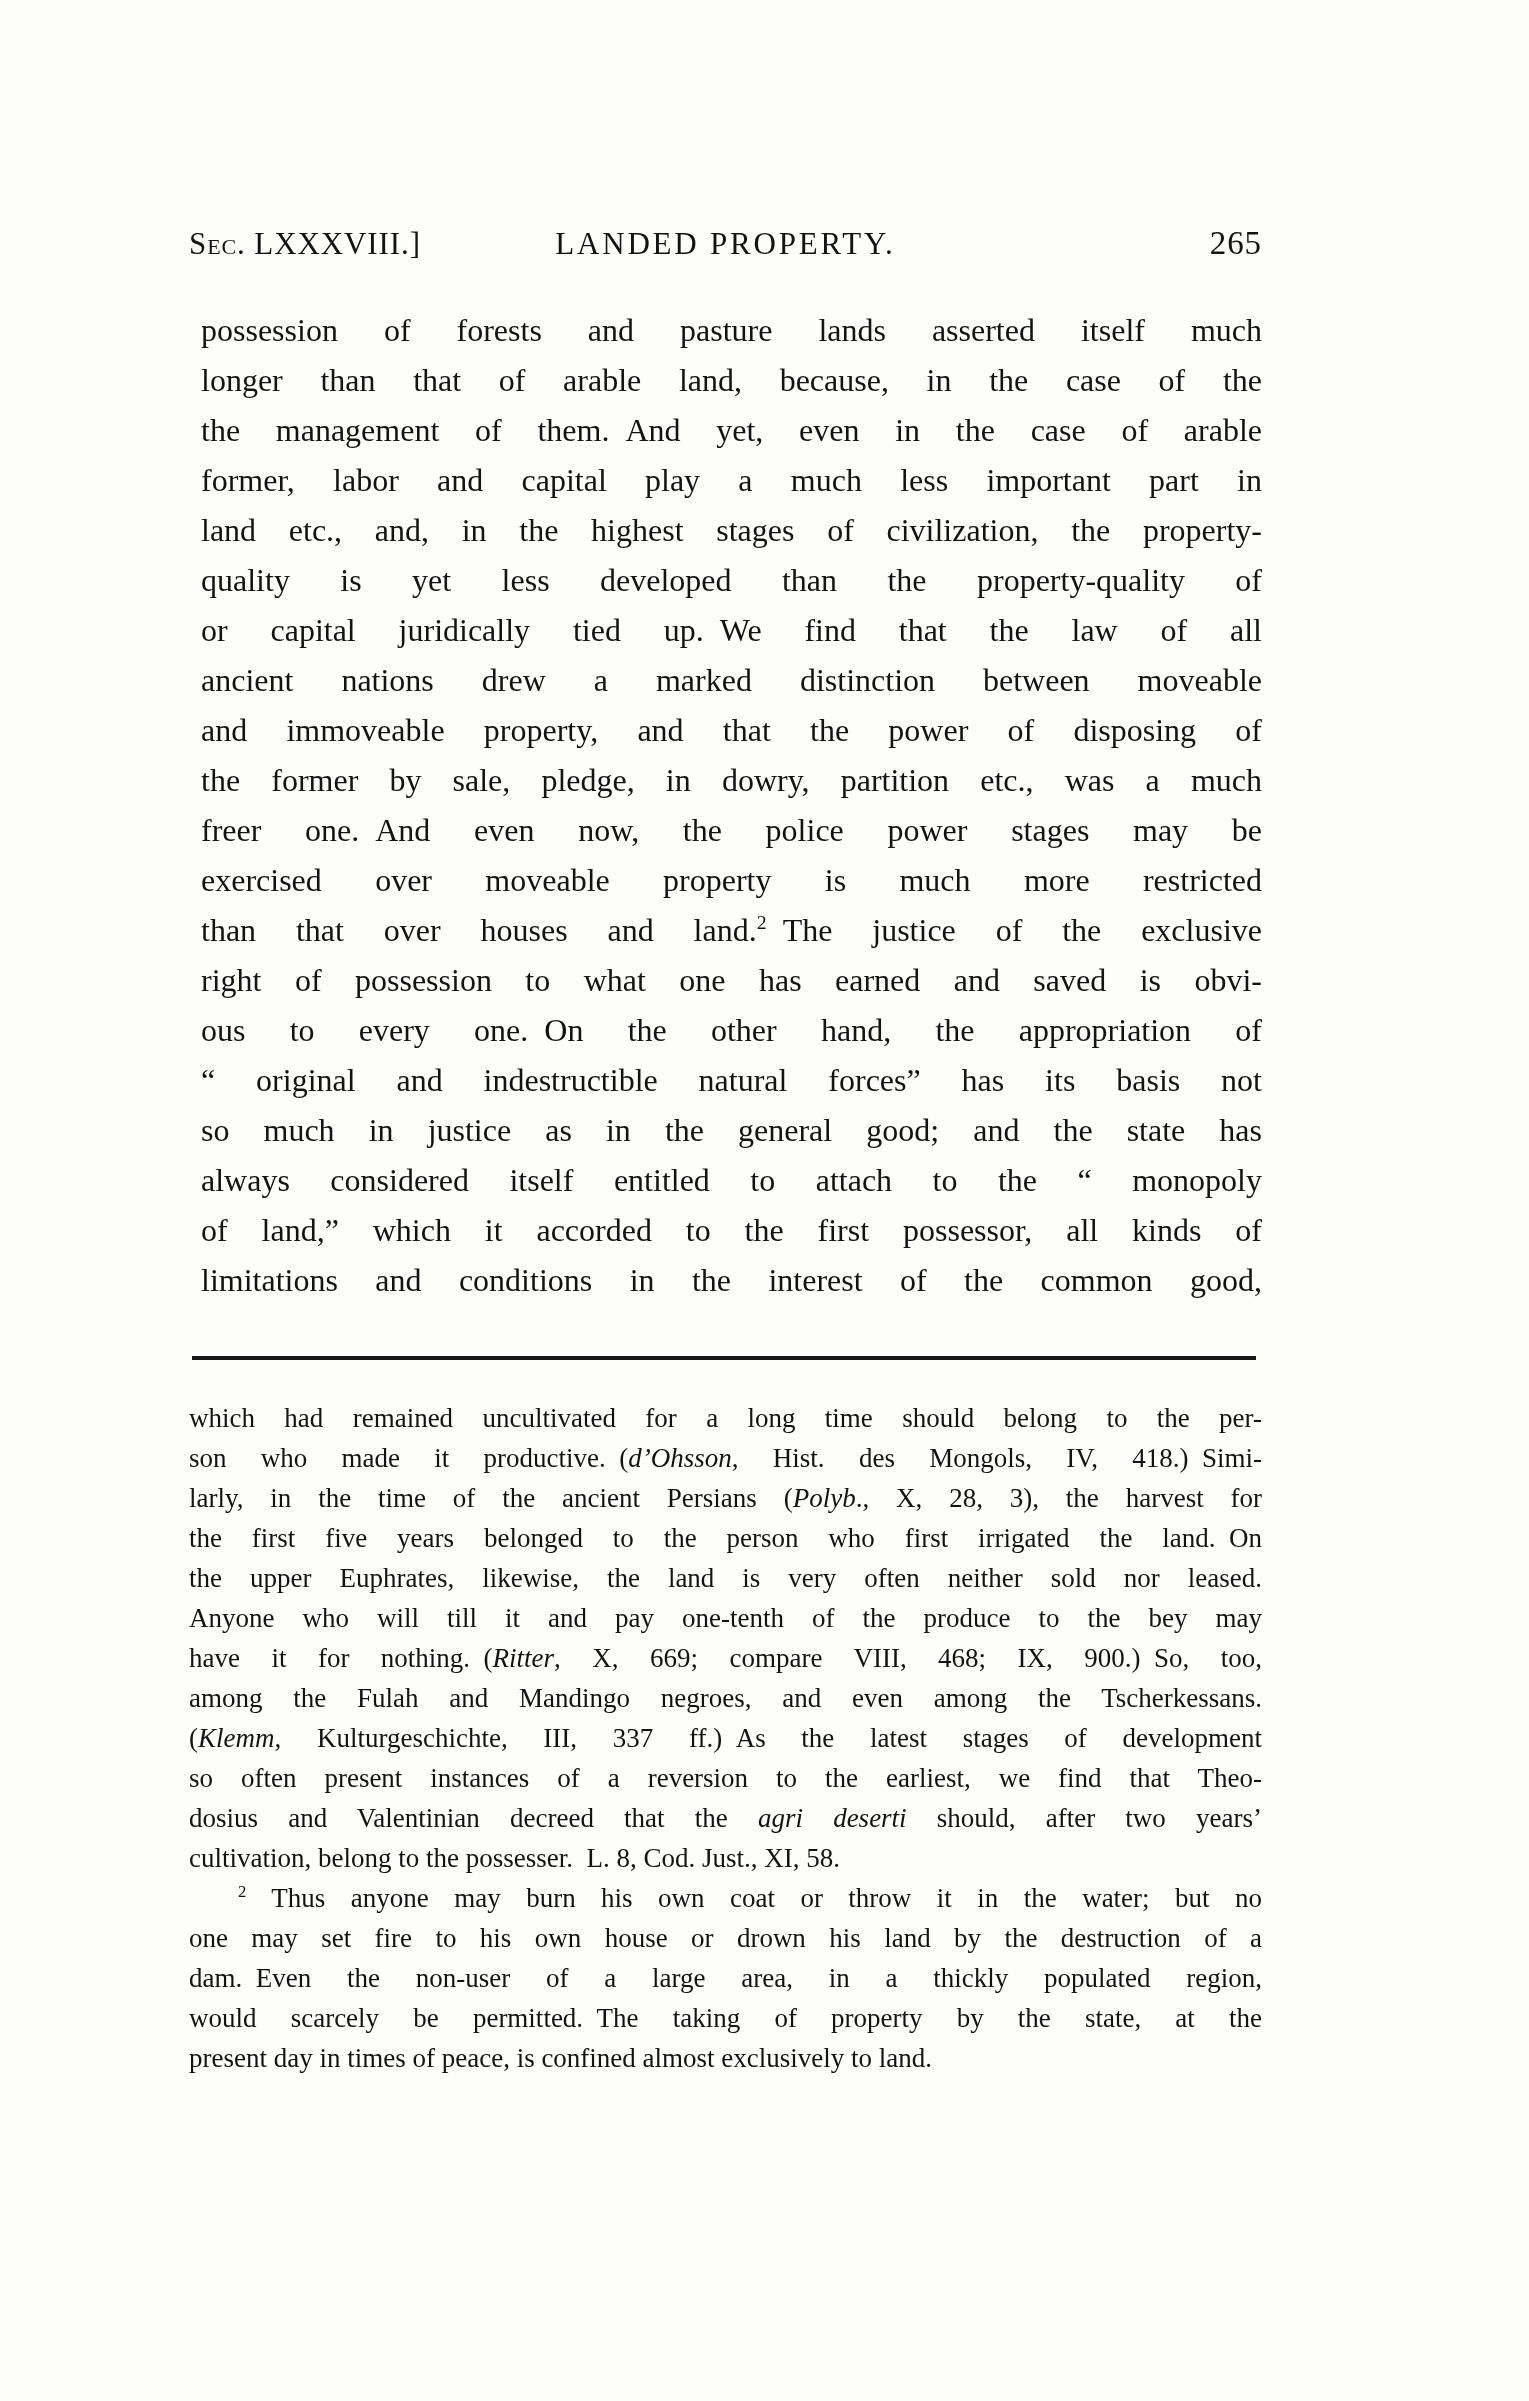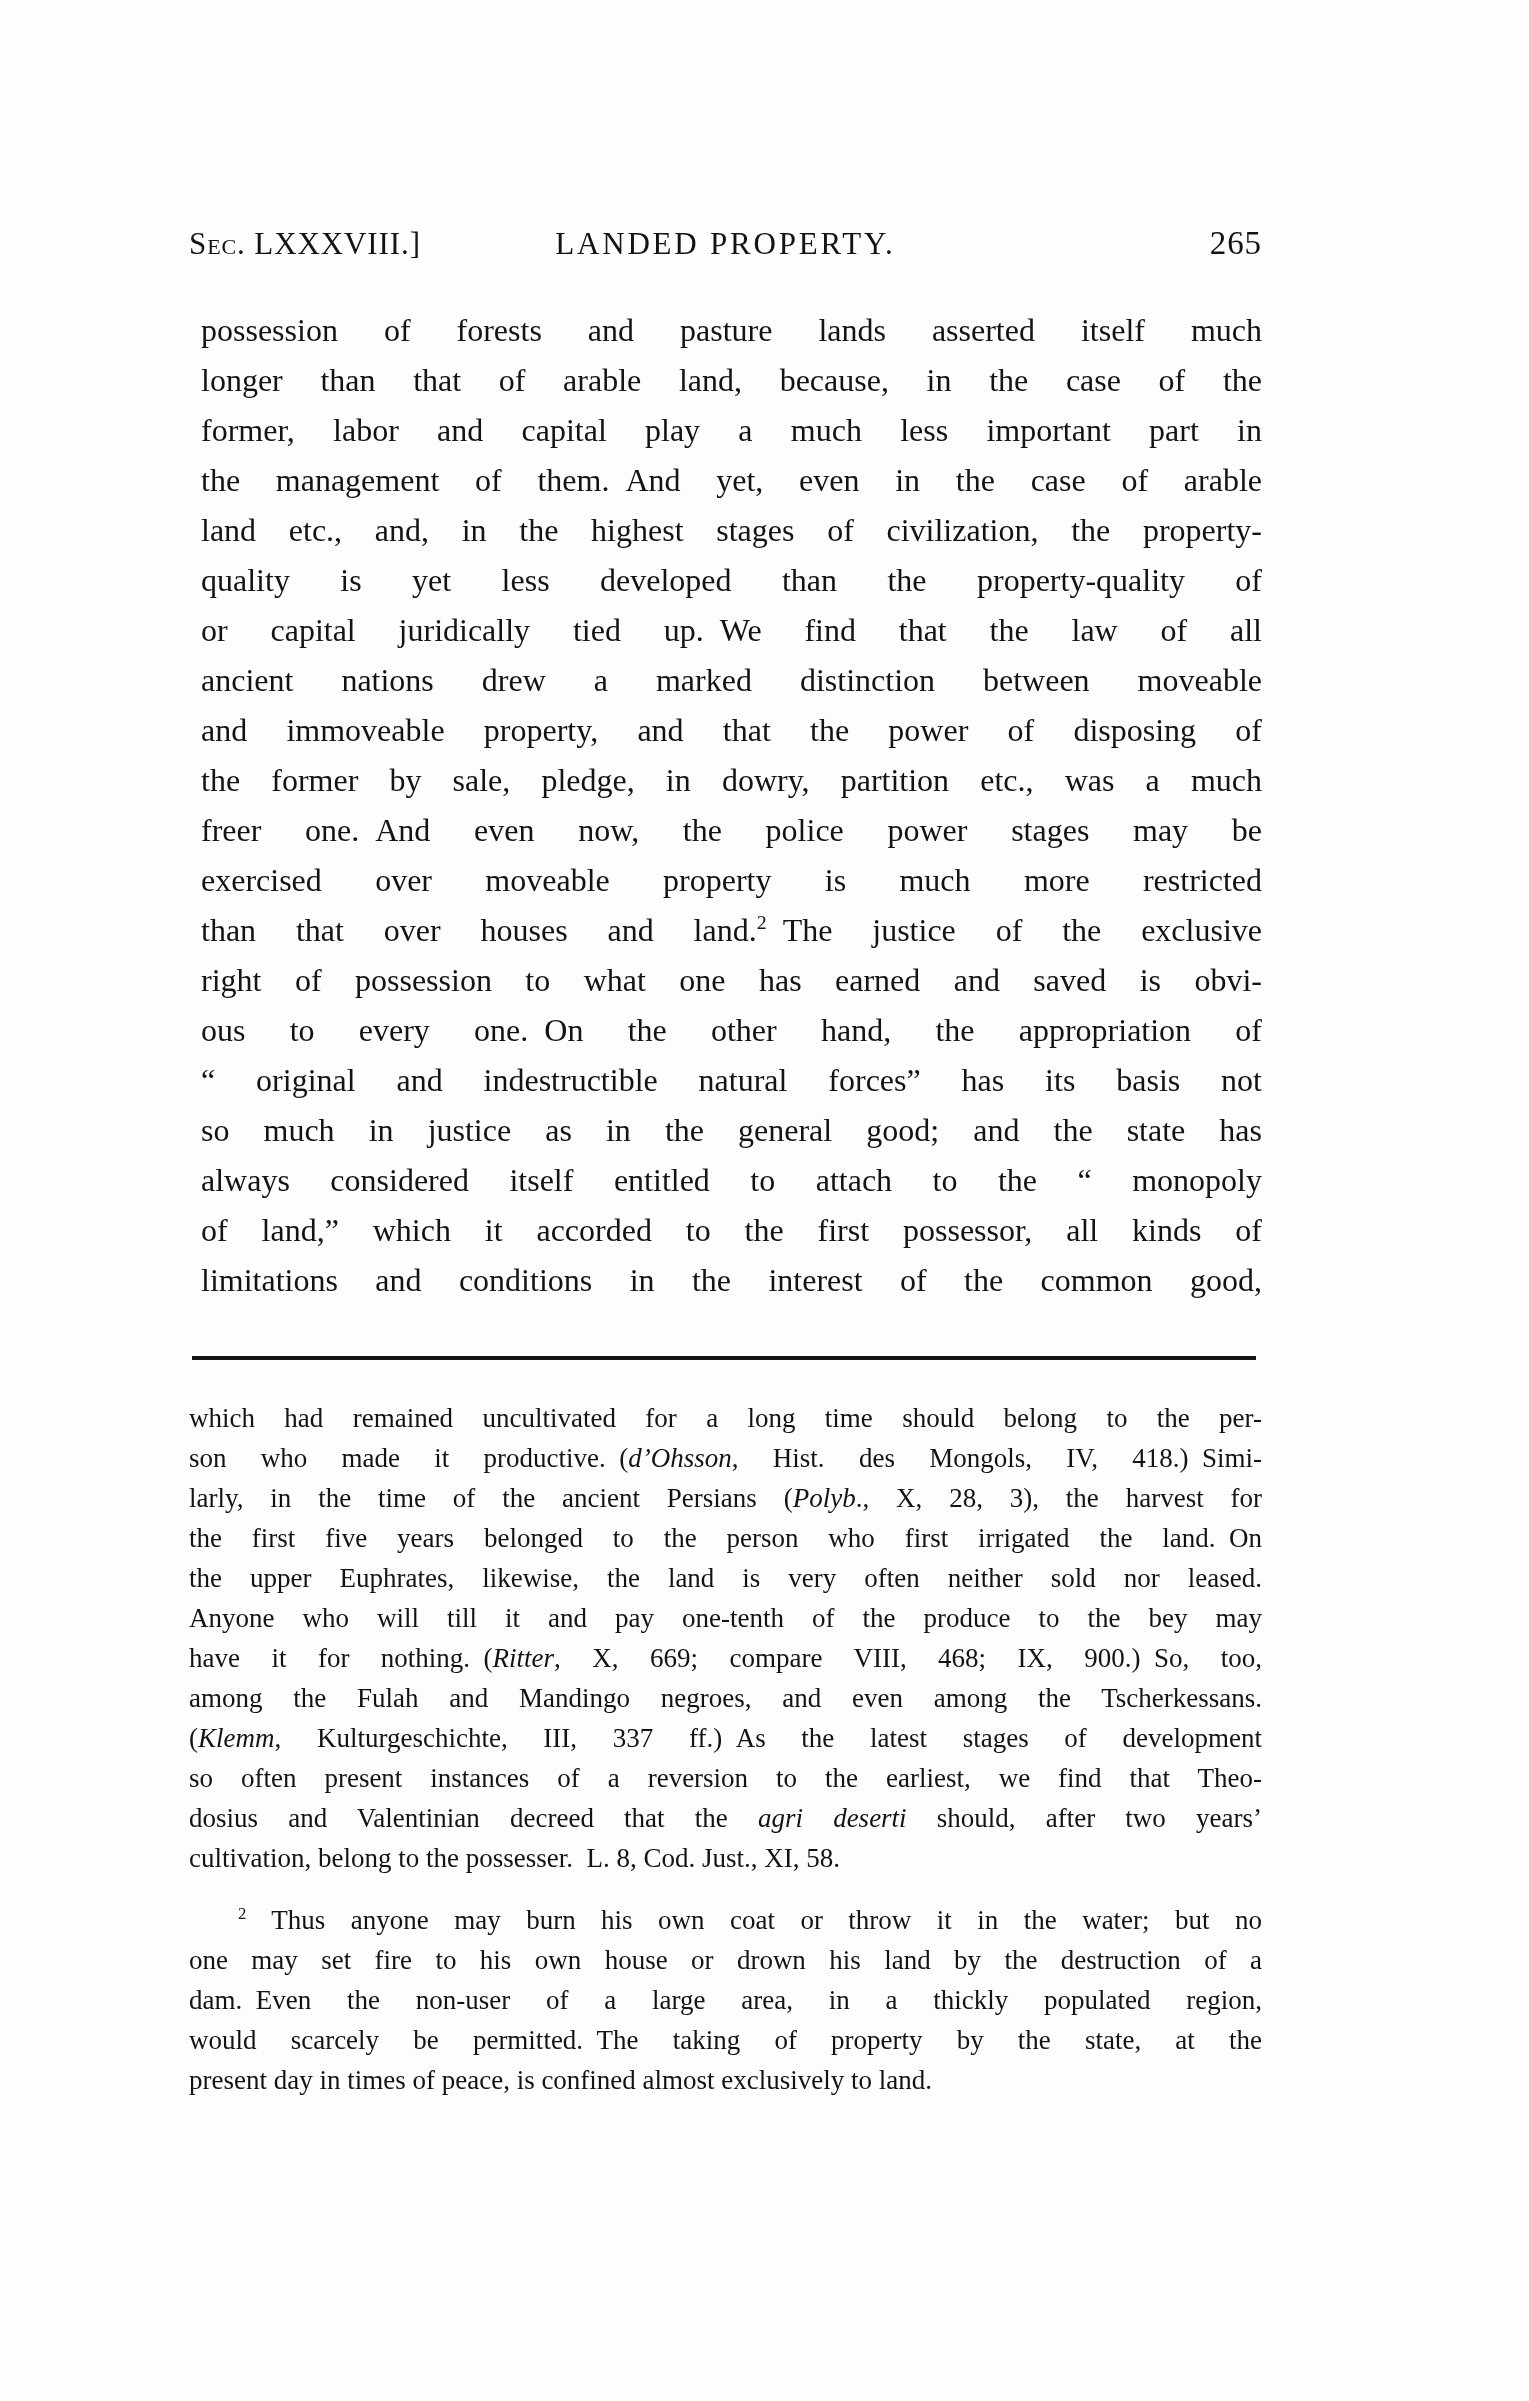--- a/index.html
+++ b/index.html
@@ -109,8 +109,8 @@
   <div id="bodytext" class="textcol">
       <div class="line"><span>possession of forests and pasture lands asserted itself much</span></div>
       <div class="line"><span>longer than that of arable land, because, in the case of the</span></div>
+      <div class="line"><span>the management of them. And yet, even in the case of arable</span></div>
       <div class="line"><span>former, labor and capital play a much less important part in</span></div>
-      <div class="line"><span>the management of them. And yet, even in the case of arable</span></div>
       <div class="line"><span>land etc., and, in the highest stages of civilization, the property-</span></div>
       <div class="line"><span>quality is yet less developed than the property-quality of</span></div>
       <div class="line"><span>or capital juridically tied up. We find that the law of all</span></div>

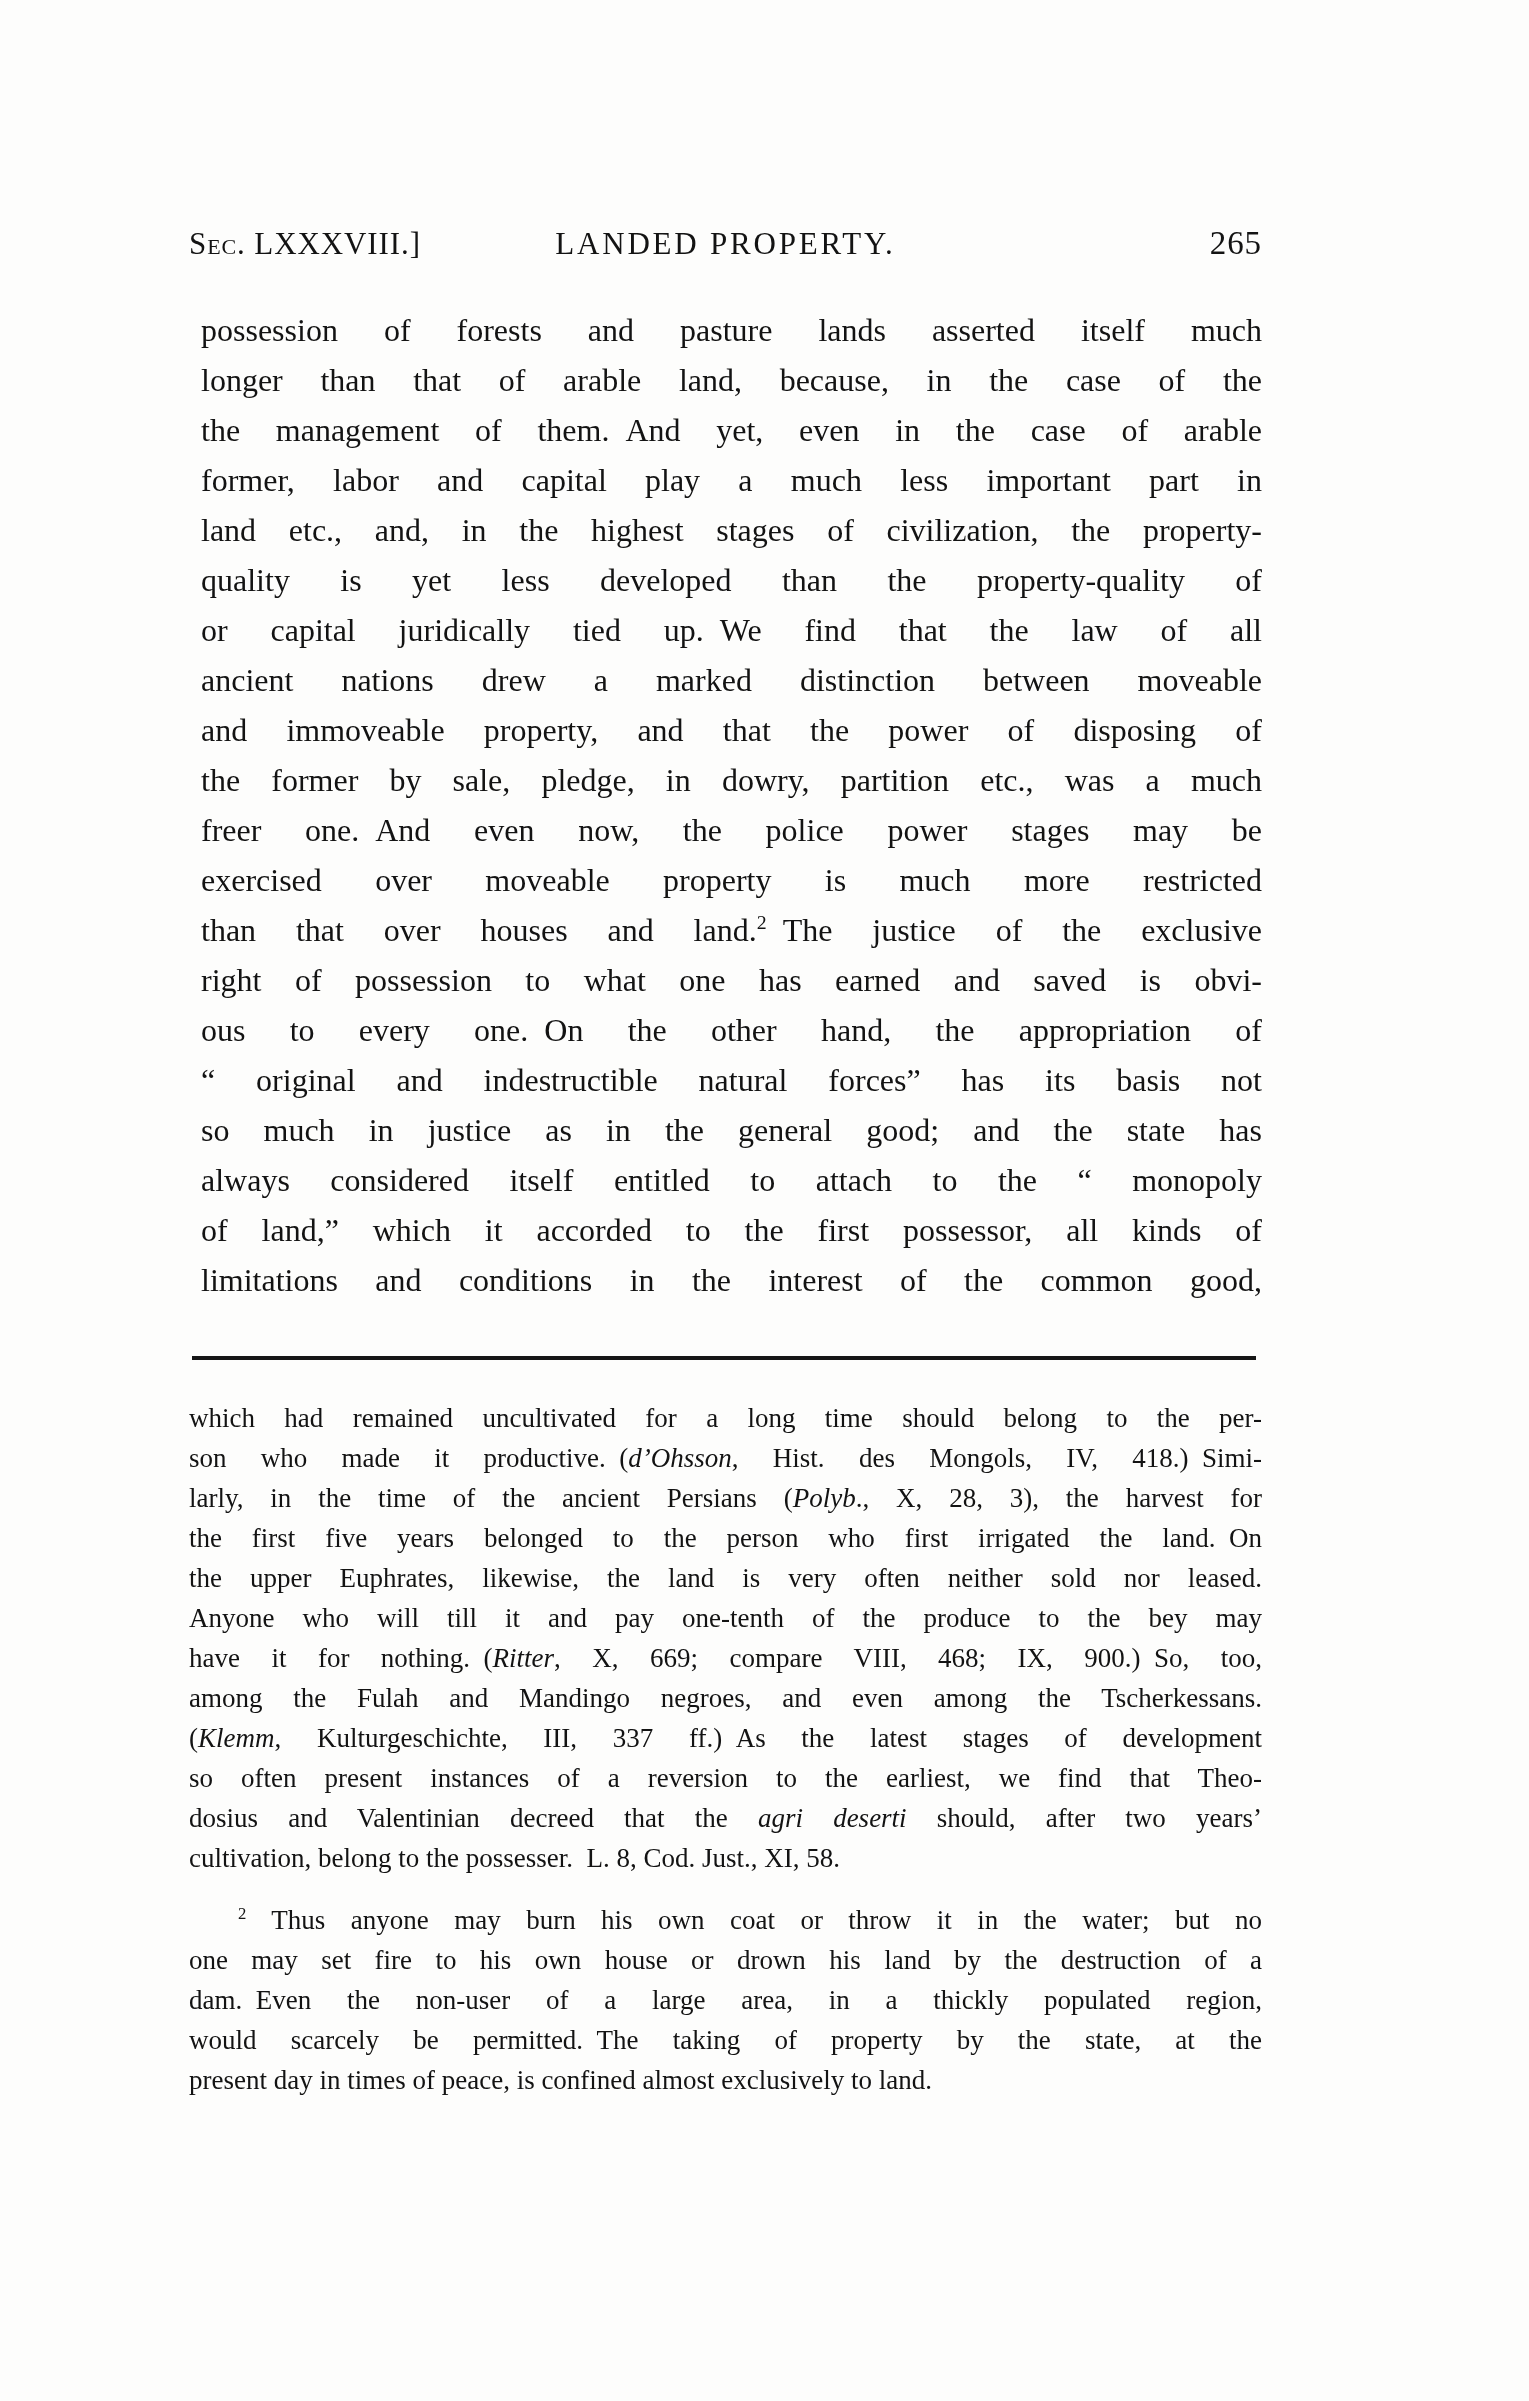--- a/index.html
+++ b/index.html
@@ -66,7 +66,6 @@
   }
   .line.ind {
     text-indent: 49px;
-    margin-top: 22px;
   }
   .line i {
     font-style: italic;

